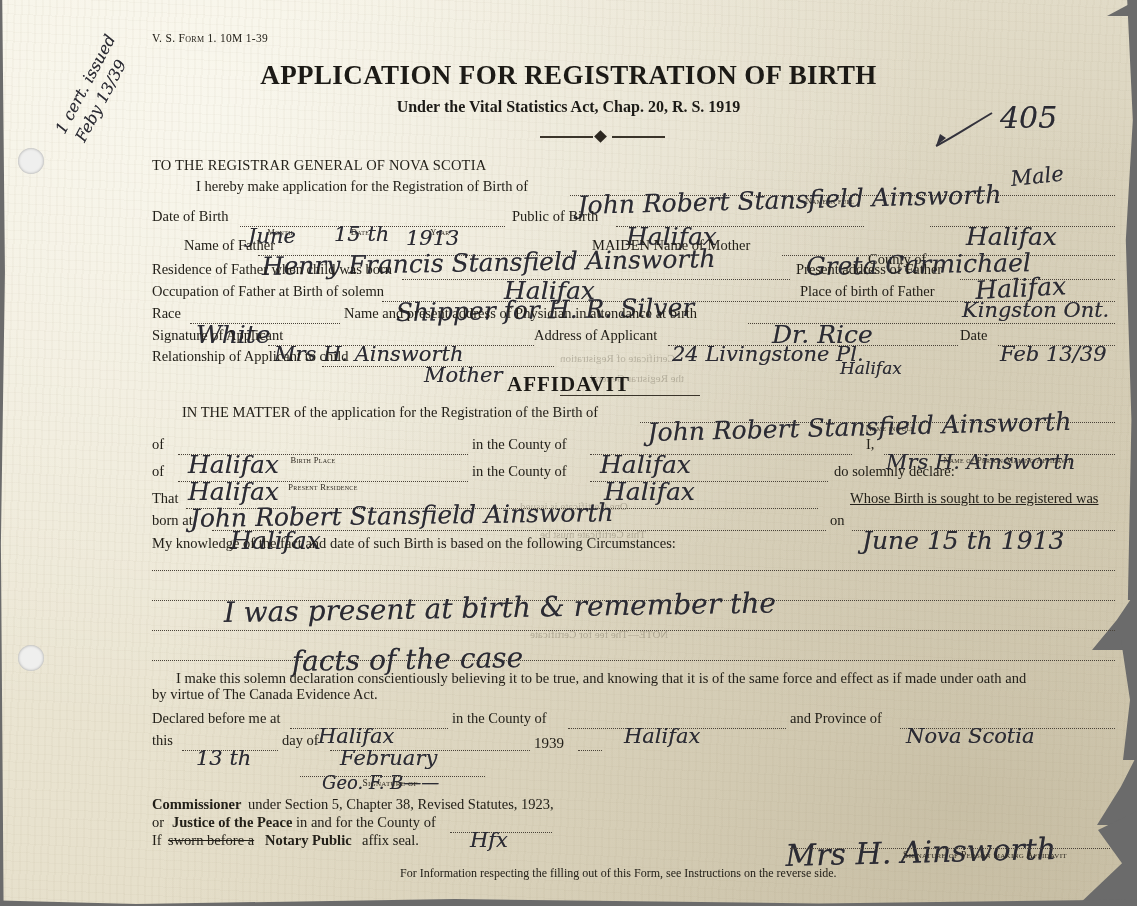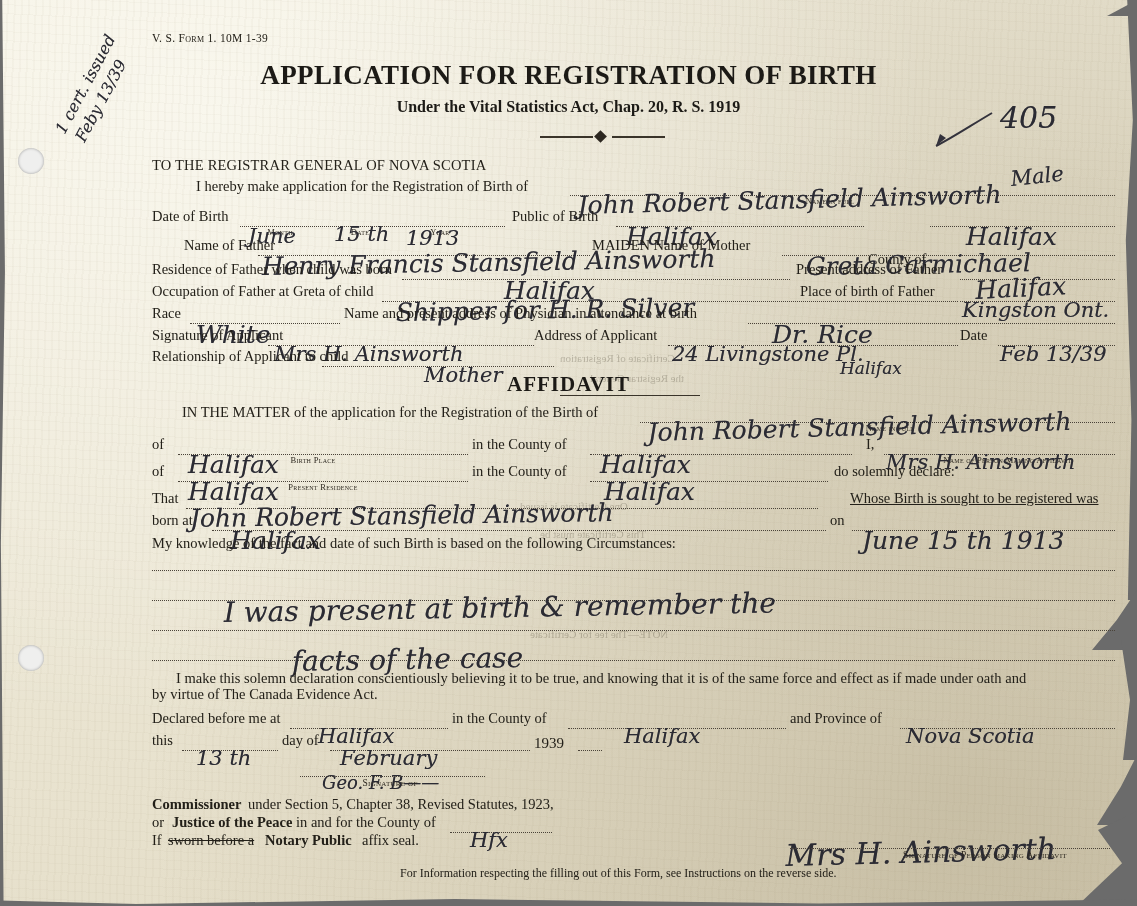--- a/index.html
+++ b/index.html
@@ -243,7 +243,7 @@
     <div class="dots" style="left:960px;top:279px;width:155px;"></div>
     <div class="hw lg" style="left:976px;top:276px;transform:rotate(-3deg);">Halifax</div>
 
-    <div class="p body" style="left:152px;top:283px;">Occupation of Father at Greta of child</div>
+    <div class="p body" style="left:152px;top:283px;">Occupation of Father at Birth of solemn</div>
     <div class="dots" style="left:382px;top:301px;width:576px;"></div>
     <div class="hw lg" style="left:396px;top:298px;transform:rotate(-1deg);">Shipper for H. R. Silver</div>
 

